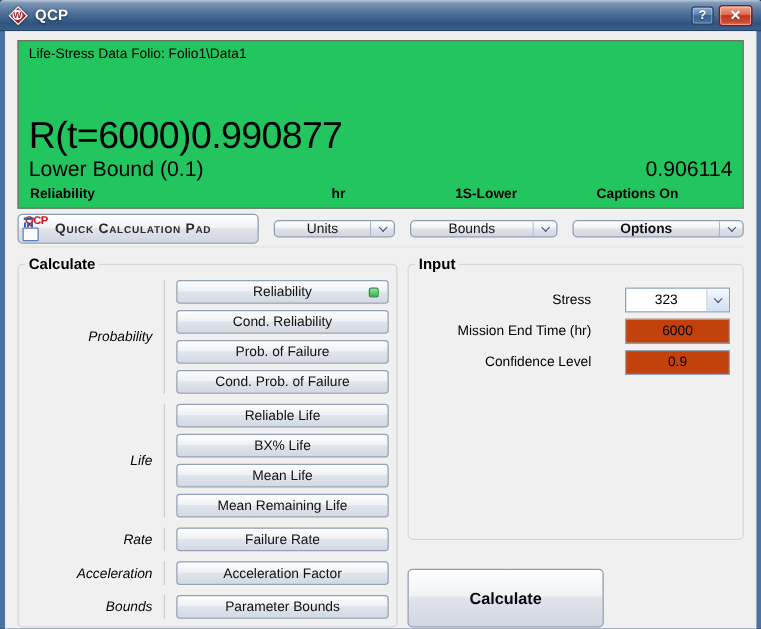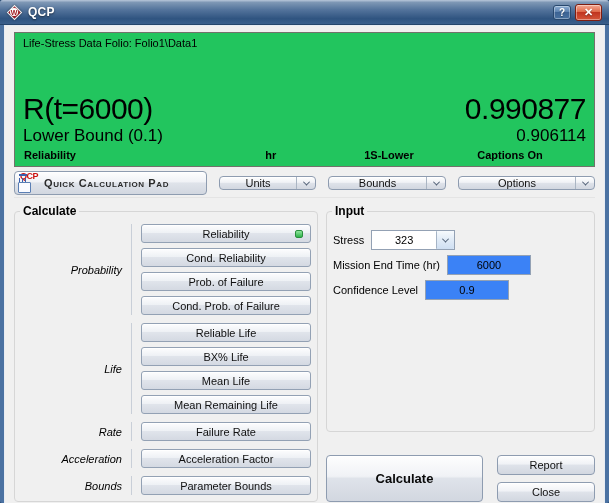--- a/index.html
+++ b/index.html
@@ -74,7 +74,7 @@
   .folio-line { font-size:11px; line-height:14px; }
   .results-spacer { flex:1; }
   .result-main {
-    display:flex; justify-content:space-between; align-items:baseline;
+    display:flex; justify-content:flex-start; align-items:baseline;
     font-size:30px; line-height:33px; letter-spacing:-.5px; white-space:nowrap;
   }
   .result-bound {

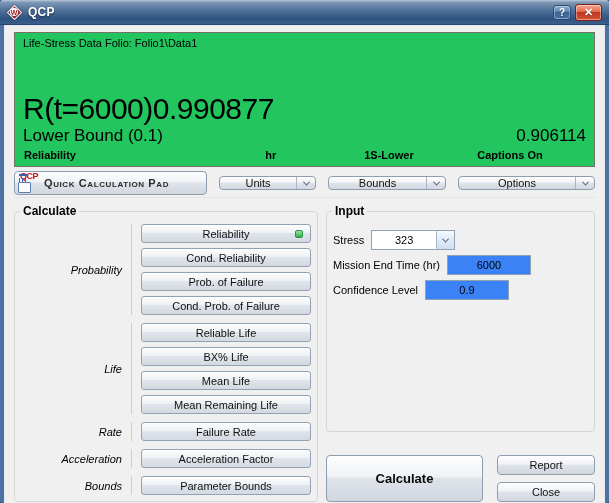--- a/index.html
+++ b/index.html
@@ -112,7 +112,7 @@
   .dropdown { height:14px; display:flex; align-items:stretch; cursor:pointer; }
   .dd-units   { width:97px;  margin-left:12px; }
   .dd-bounds  { width:118px; margin-left:12px; }
-  .dd-options { width:137px; margin-left:12px; }
+  .dd-options { width:137px; margin-left:12px;font-weight:bold; }
   .dd-main { flex:1; display:flex; align-items:center; justify-content:center; font-size:11px; color:#111; }
   .dd-arrow { width:19px; border-left:1px solid #aab5c3; display:flex; align-items:center; justify-content:center; border-radius:0 3px 3px 0; }
   .chevron { width:5px; height:5px; border-left:1.6px solid #4a5a70; border-bottom:1.6px solid #4a5a70; transform:rotate(-45deg) translate(1px,-1px); }

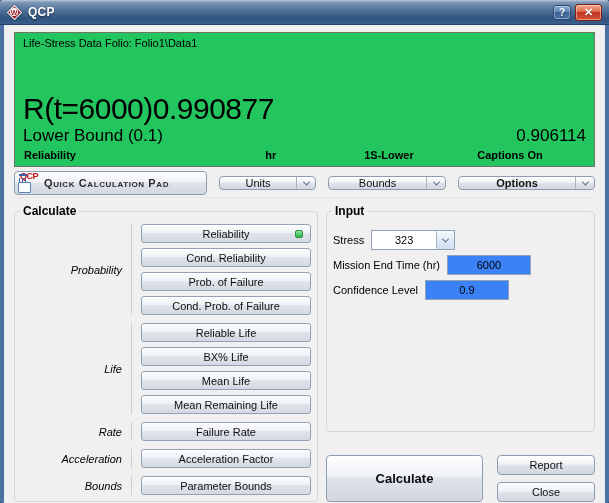--- a/index.html
+++ b/index.html
@@ -148,7 +148,7 @@
 
   .right-col { flex:1; display:flex; flex-direction:column; }
   .input-group { height:228px; flex:0 0 228px; }
-  .input-row { display:flex; align-items:center; justify-content:flex-start; margin-top:5px; padding-right:4px; }
+  .input-row { display:flex; align-items:center; justify-content:flex-end; margin-top:5px; padding-right:4px;gap:20px; }
   .input-row.first { margin-top:10px; }
   .input-label { font-size:11px; color:#000; padding-right:7px; white-space:nowrap; }
   .text-field {

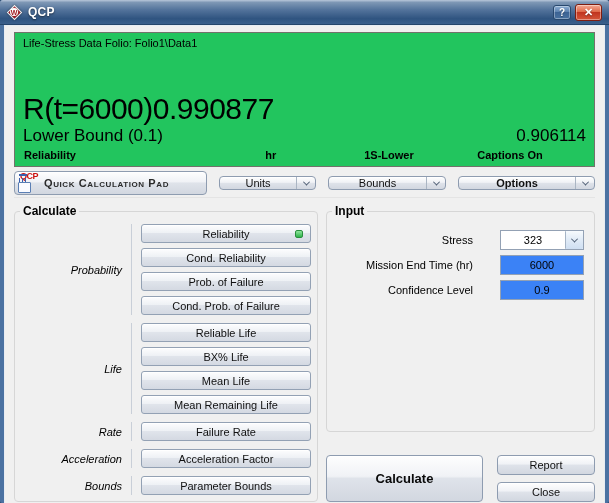--- a/index.html
+++ b/index.html
@@ -153,7 +153,7 @@
   .input-label { font-size:11px; color:#000; padding-right:7px; white-space:nowrap; }
   .text-field {
     width:84px; height:20px; flex:0 0 84px;
-    border:1px solid #93a1b4; background:#3b82f6;
+    border:1px solid #93a1b4; background:#c2410c;
     text-align:center; font-size:11px; font-family:inherit; color:#000;
   }
   .combo { width:84px; height:20px; flex:0 0 84px; border:1px solid #93a1b4; background:#fff; display:flex; cursor:pointer; }

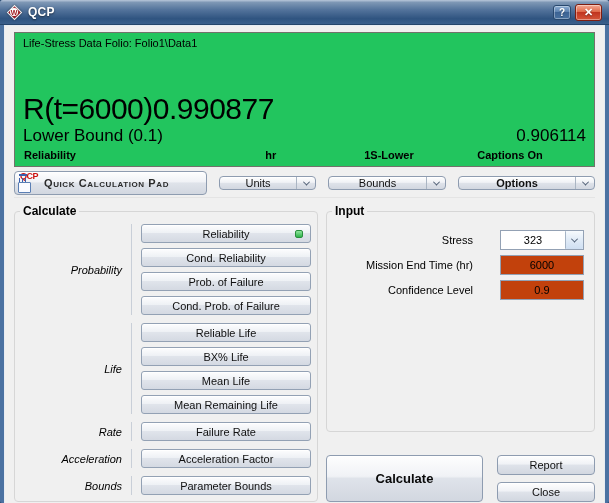--- a/index.html
+++ b/index.html
@@ -337,10 +337,6 @@
 
         <div class="actions">
           <button class="calc-big btn-face">Calculate</button>
-          <div class="right-stack">
-            <button class="small-btn btn-face">Report</button>
-            <button class="small-btn btn-face">Close</button>
-          </div>
         </div>
       </div>
 

